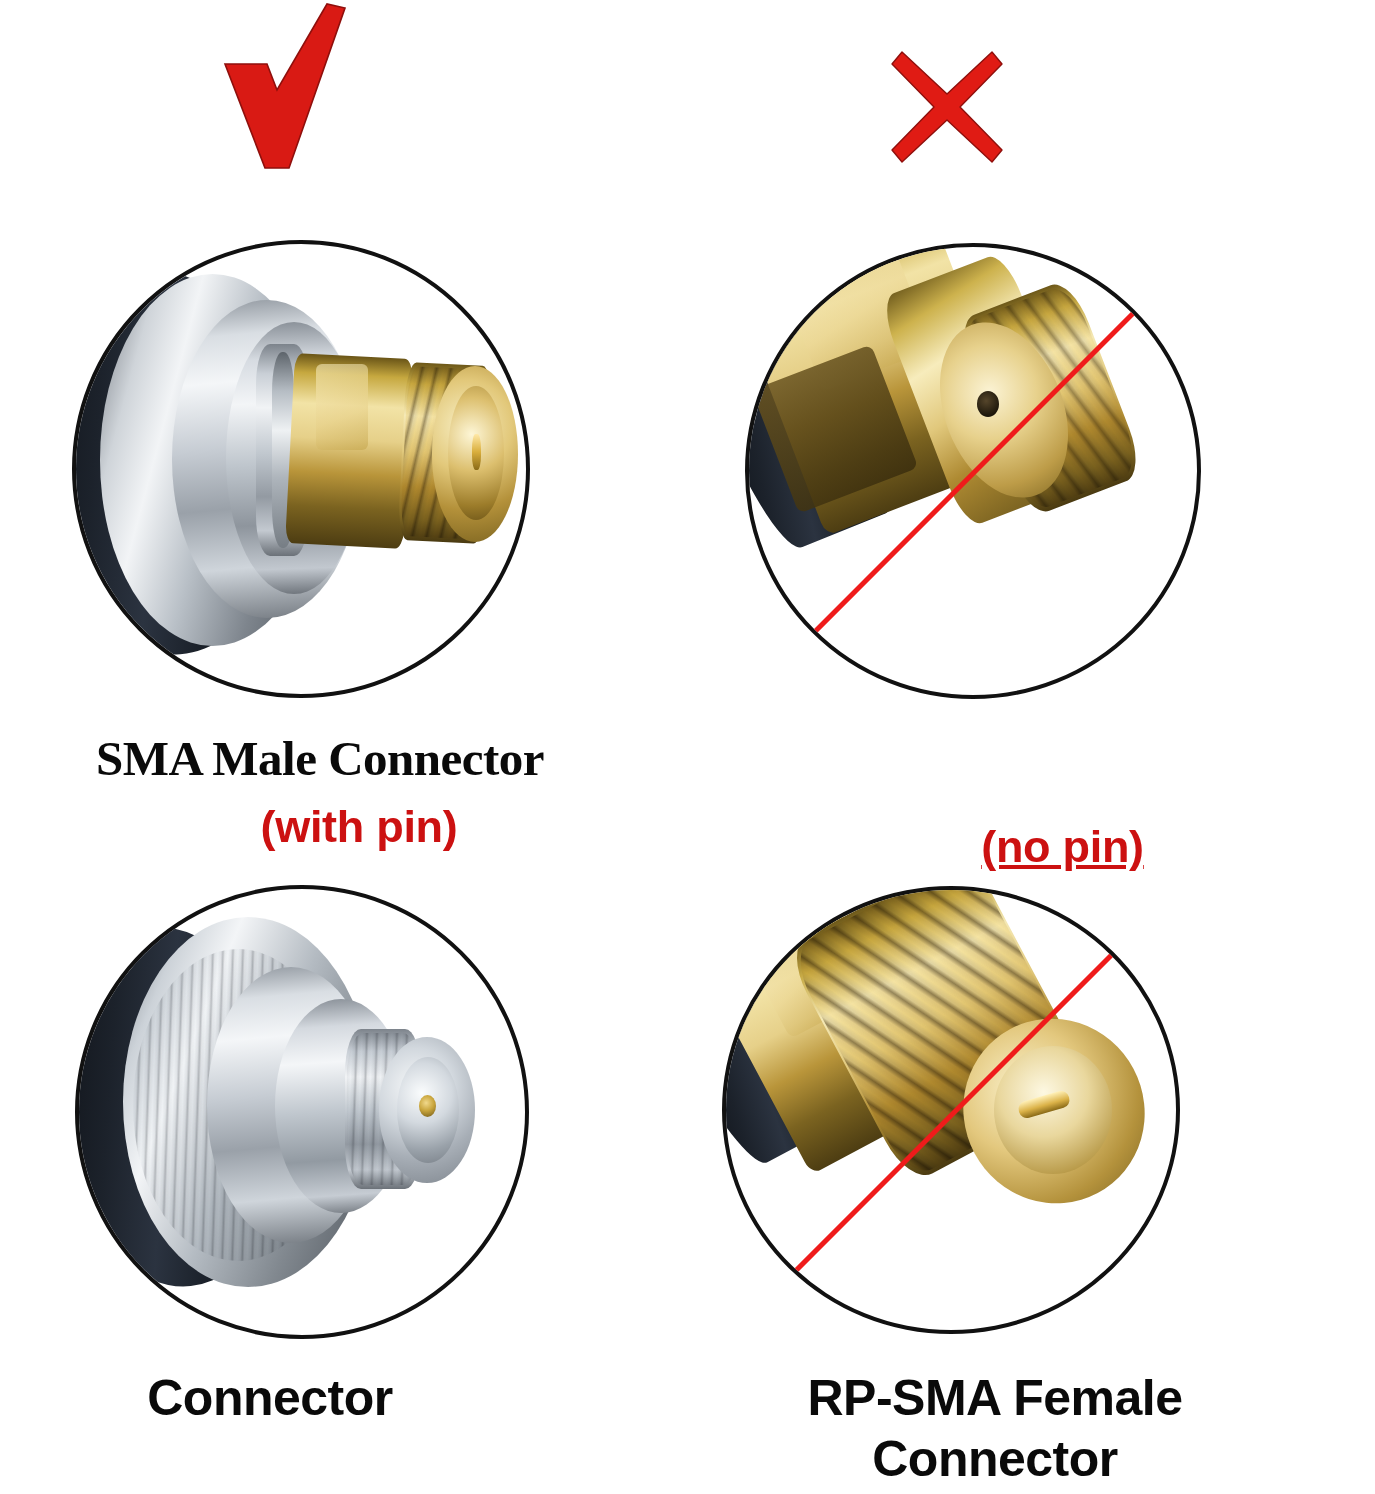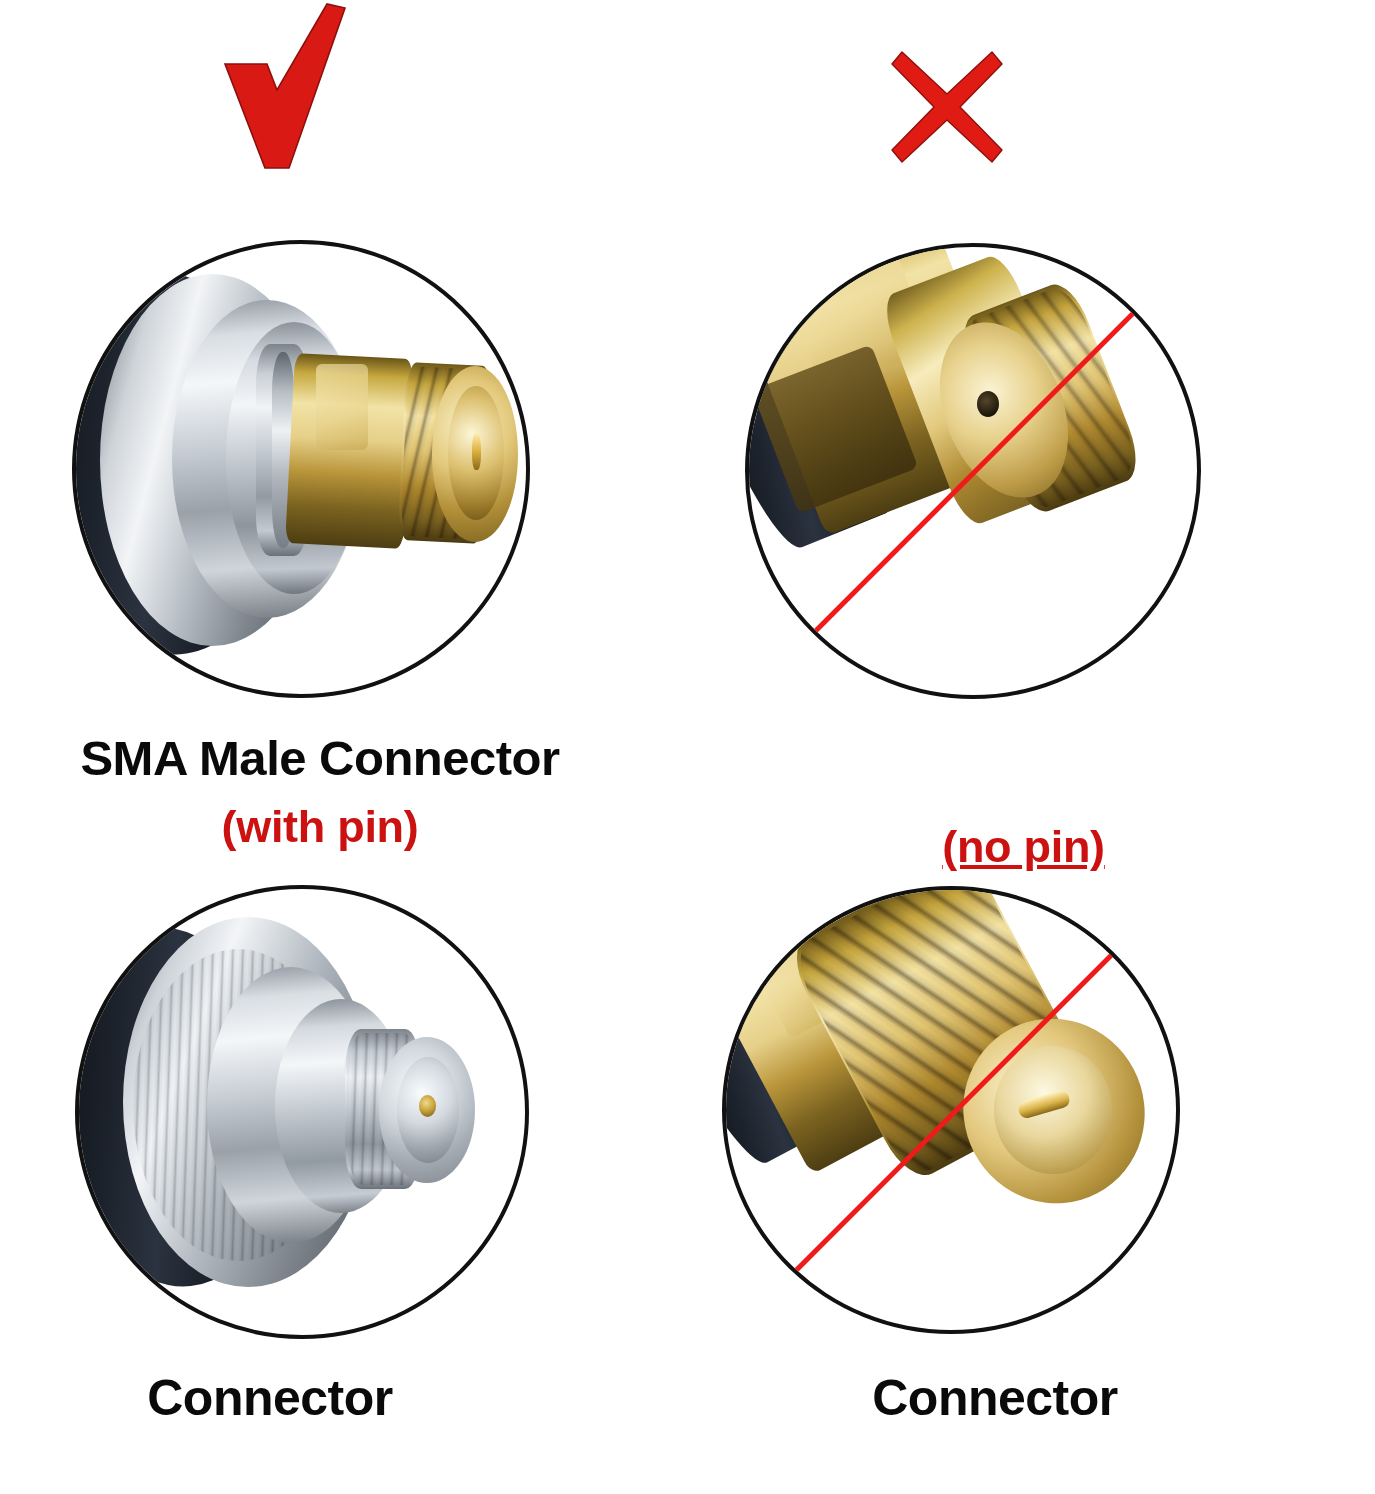--- a/index.html
+++ b/index.html
@@ -223,7 +223,7 @@
     </div>
   </div>
 
-  <div class="label-main" style="left:0px; top:733px; width:640px; font-size:49px;">SMA Male Connector</div>
+  <div class="label-main" style="left:0px; top:733px; width:640px; font-size:49px;font-family:Liberation Serif, serif;">SMA Male Connector</div>
   <div class="label-sub" style="left:0px; top:803px; width:640px; font-size:45px;">(with pin)</div>
 
   <svg class="mark" style="left:888px; top:48px; width:118px; height:118px;" viewBox="0 0 118 118" aria-hidden="true">

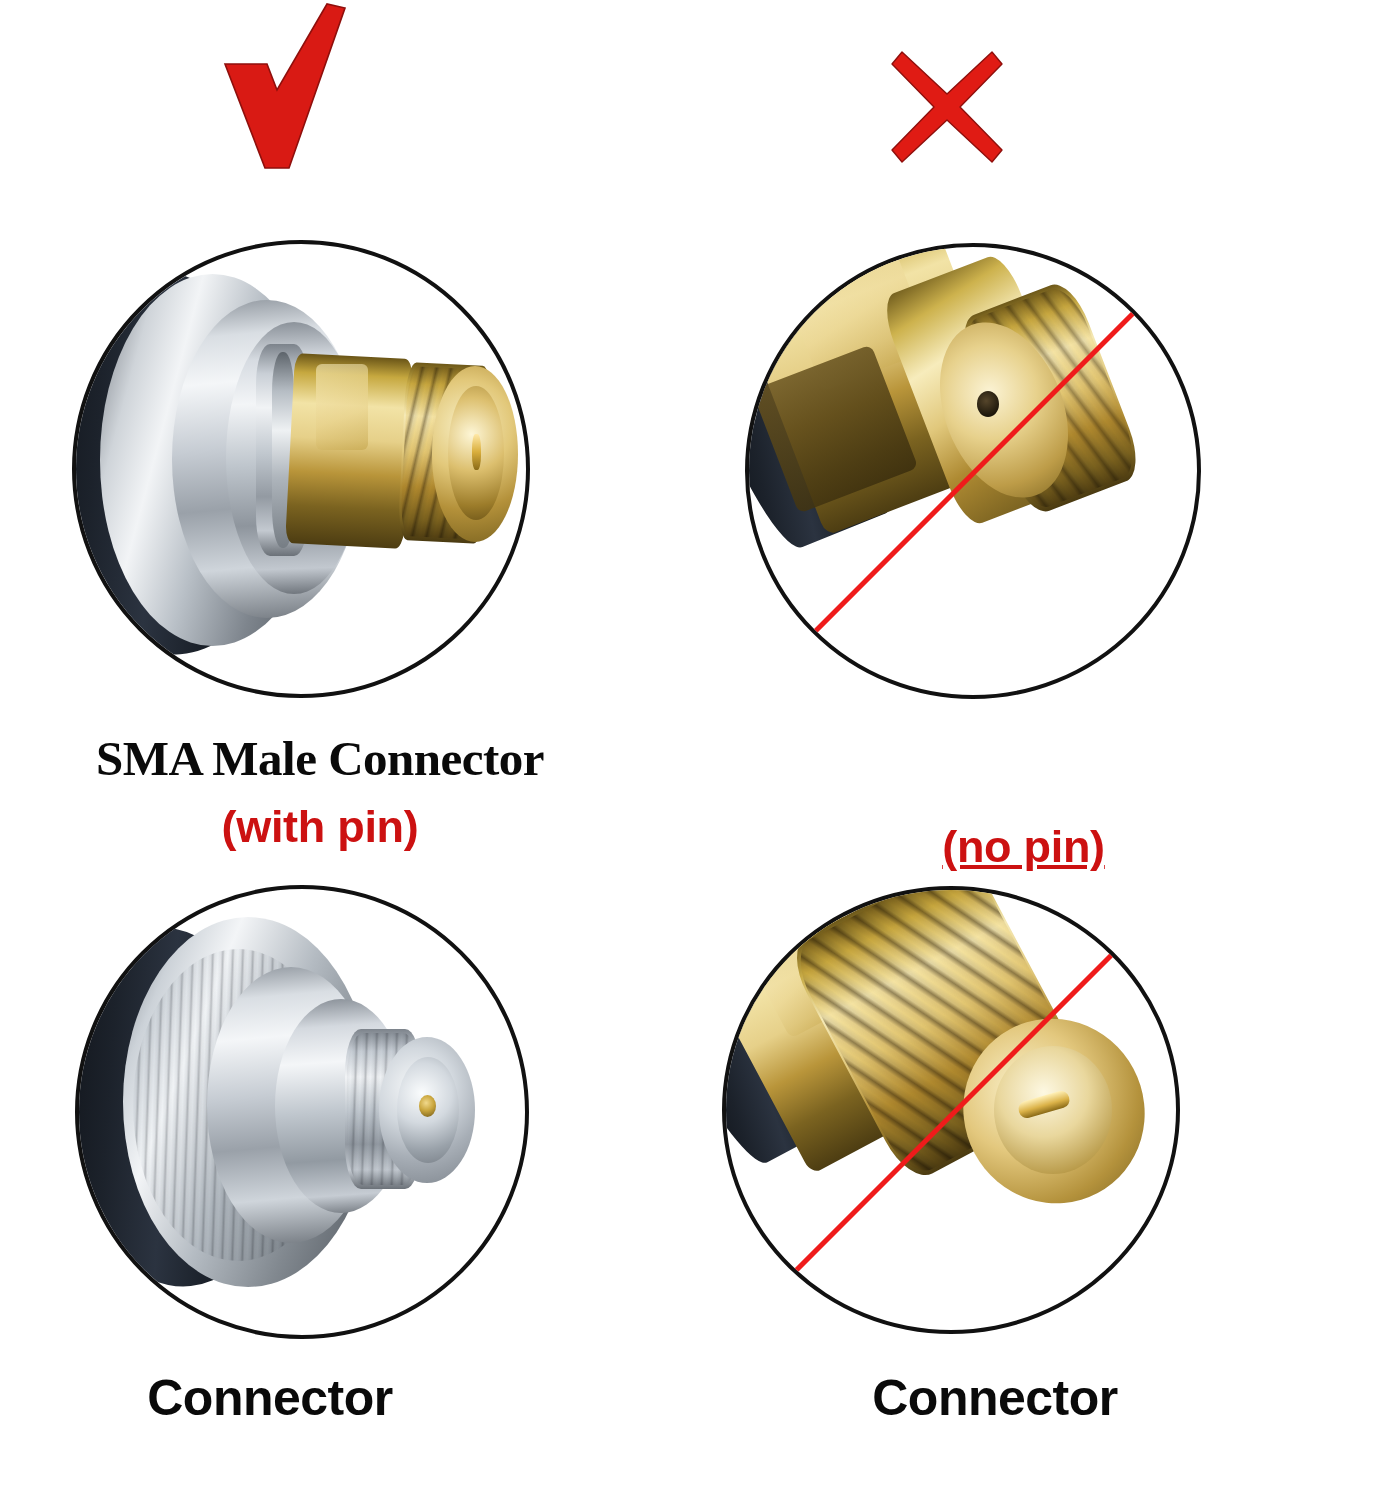--- a/index.html
+++ b/index.html
@@ -170,6 +170,7 @@
     letter-spacing: -0.3px;
     line-height: 1.06;
     white-space: nowrap;
+    padding-left: 39px;
   }
   .label-two {
     position: absolute;

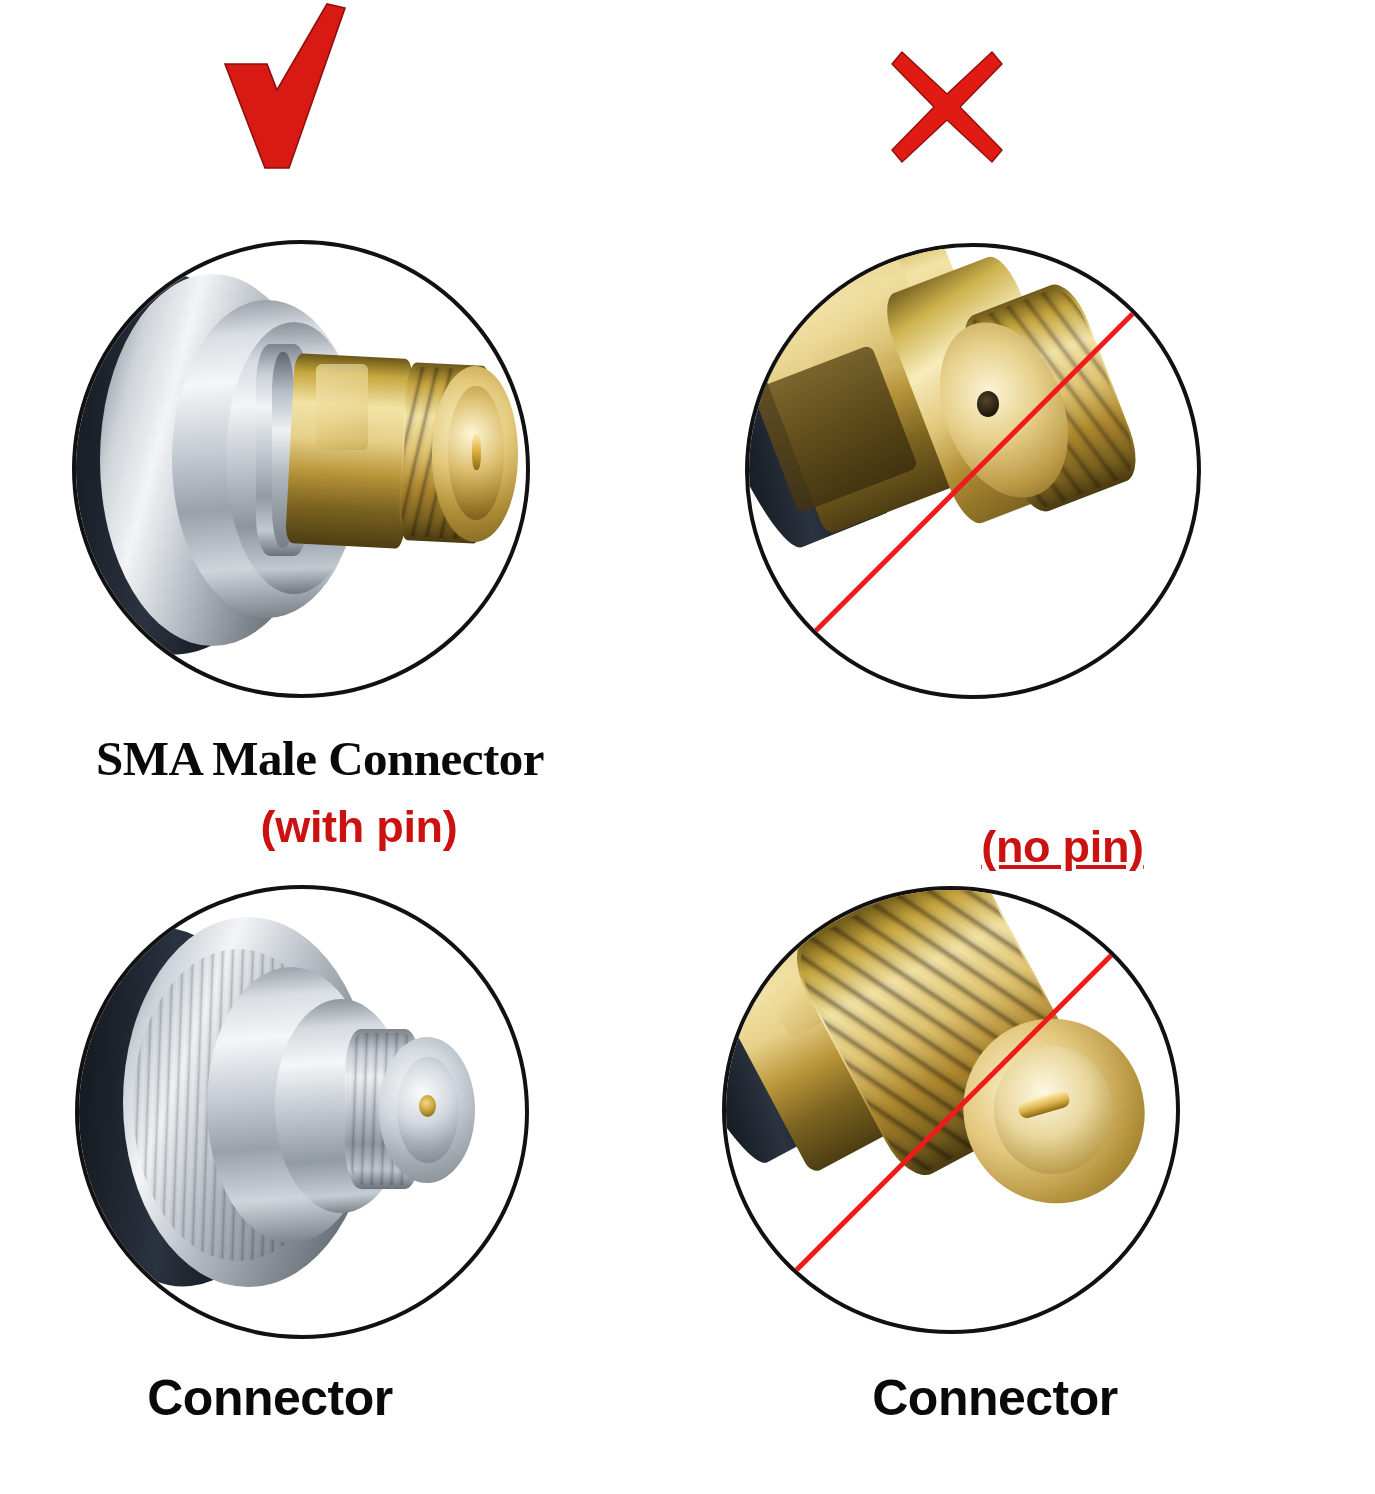--- a/index.html
+++ b/index.html
@@ -341,6 +341,7 @@
   </div>
 
   <div class="label-two" style="left:690px; top:1368px; width:610px; font-size:50px;">
+    <div>RP-SMA Female</div>
     <div>Connector</div>
   </div>
 

